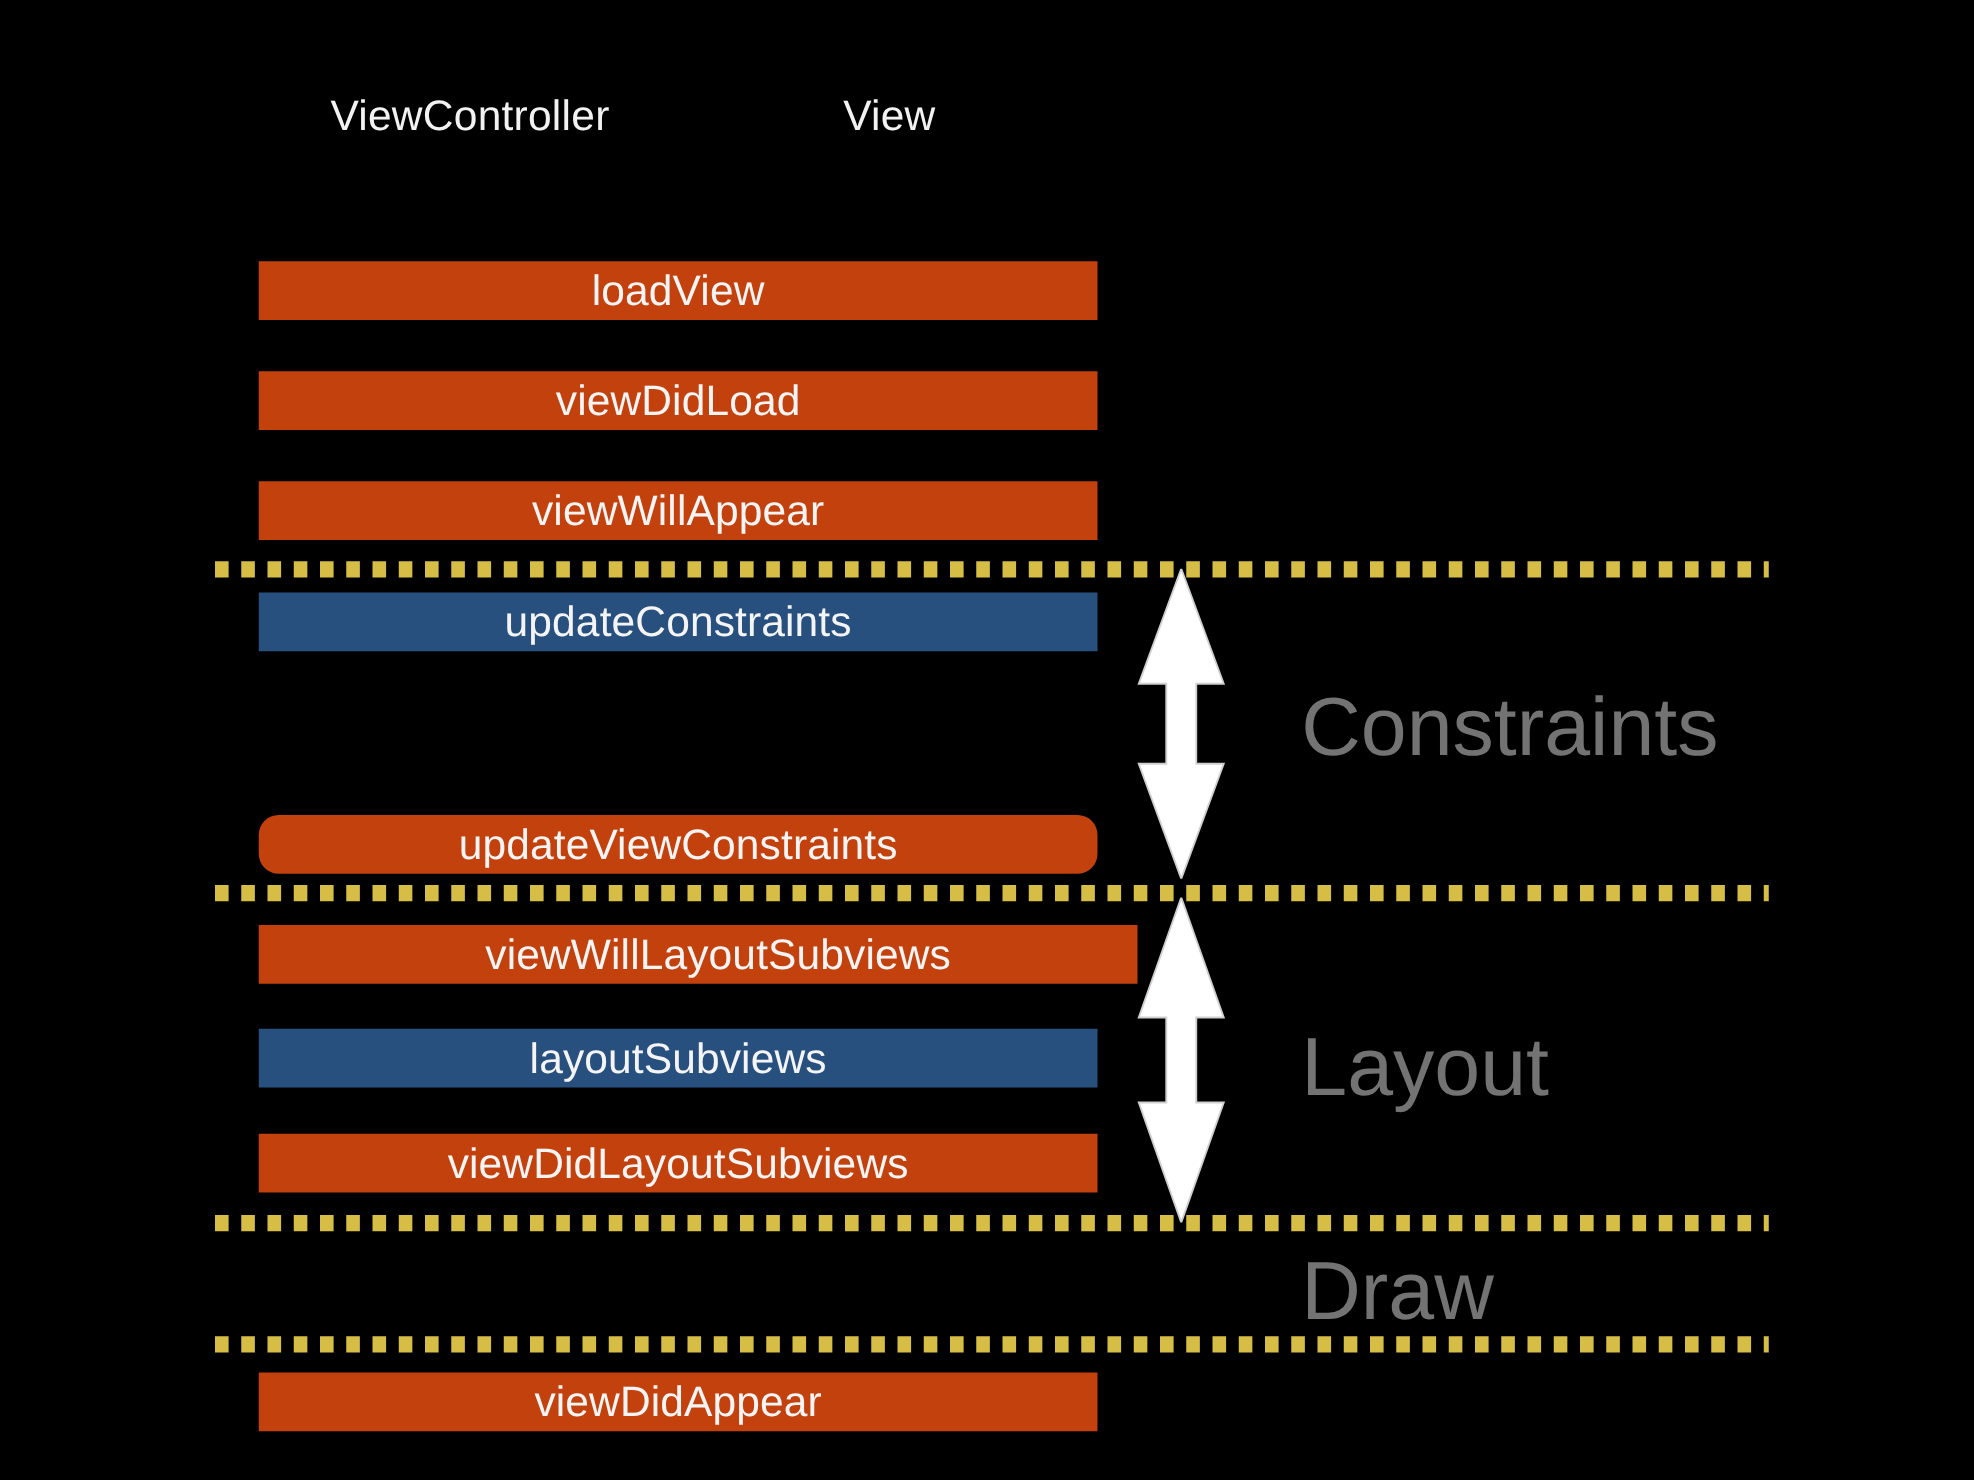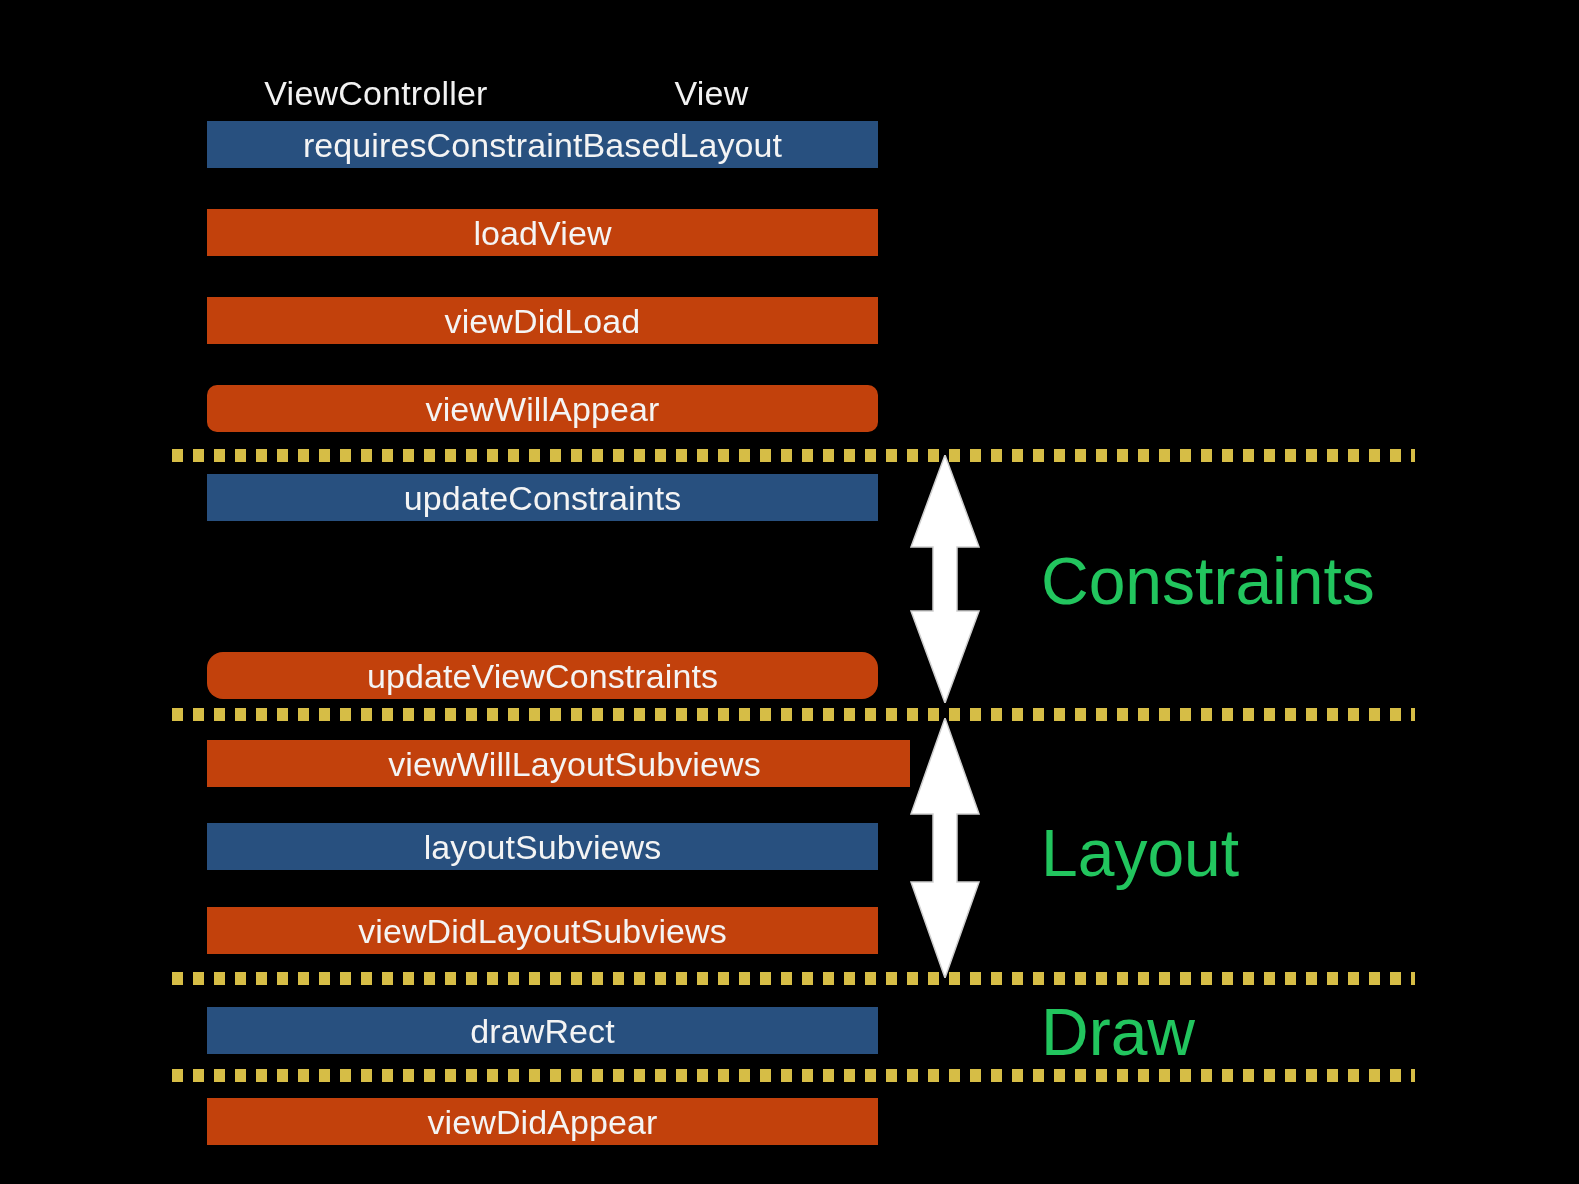--- a/index.html
+++ b/index.html
@@ -95,7 +95,6 @@
     <div class="legend-cell vw">View</div>
   </div>
 
-  <div class="bar blue" style="top:121px;">requiresConstraintBasedLayout</div>
   <div class="bar green" style="top:209px;">loadView</div>
   <div class="bar green" style="top:297px;">viewDidLoad</div>
   <div class="bar green" style="top:385px;border-radius:10px;">viewWillAppear</div>

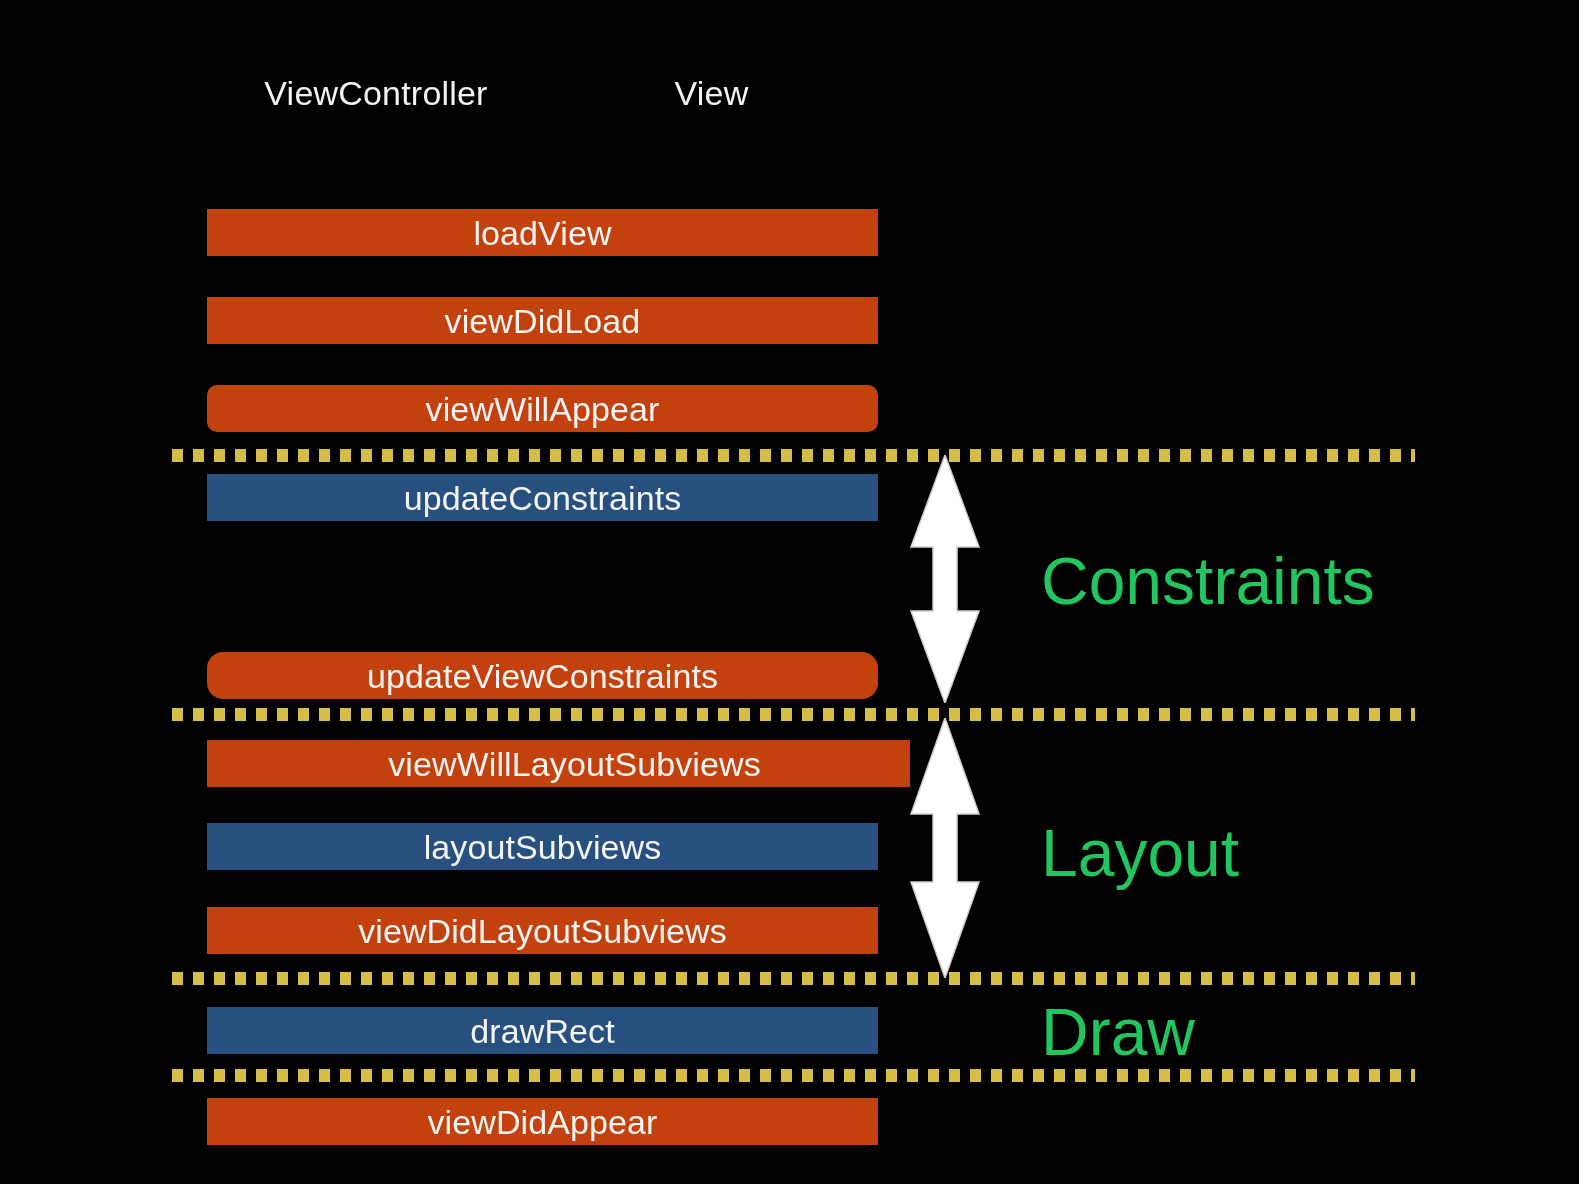--- a/index.html
+++ b/index.html
@@ -97,7 +97,7 @@
 
   <div class="bar green" style="top:209px;">loadView</div>
   <div class="bar green" style="top:297px;">viewDidLoad</div>
-  <div class="bar green" style="top:385px;border-radius:10px;">viewWillAppear</div>
+  <div class="bar green" style="top:385px;">viewWillAppear</div>
 
   <div class="dotline" style="top:449px;"></div>
 

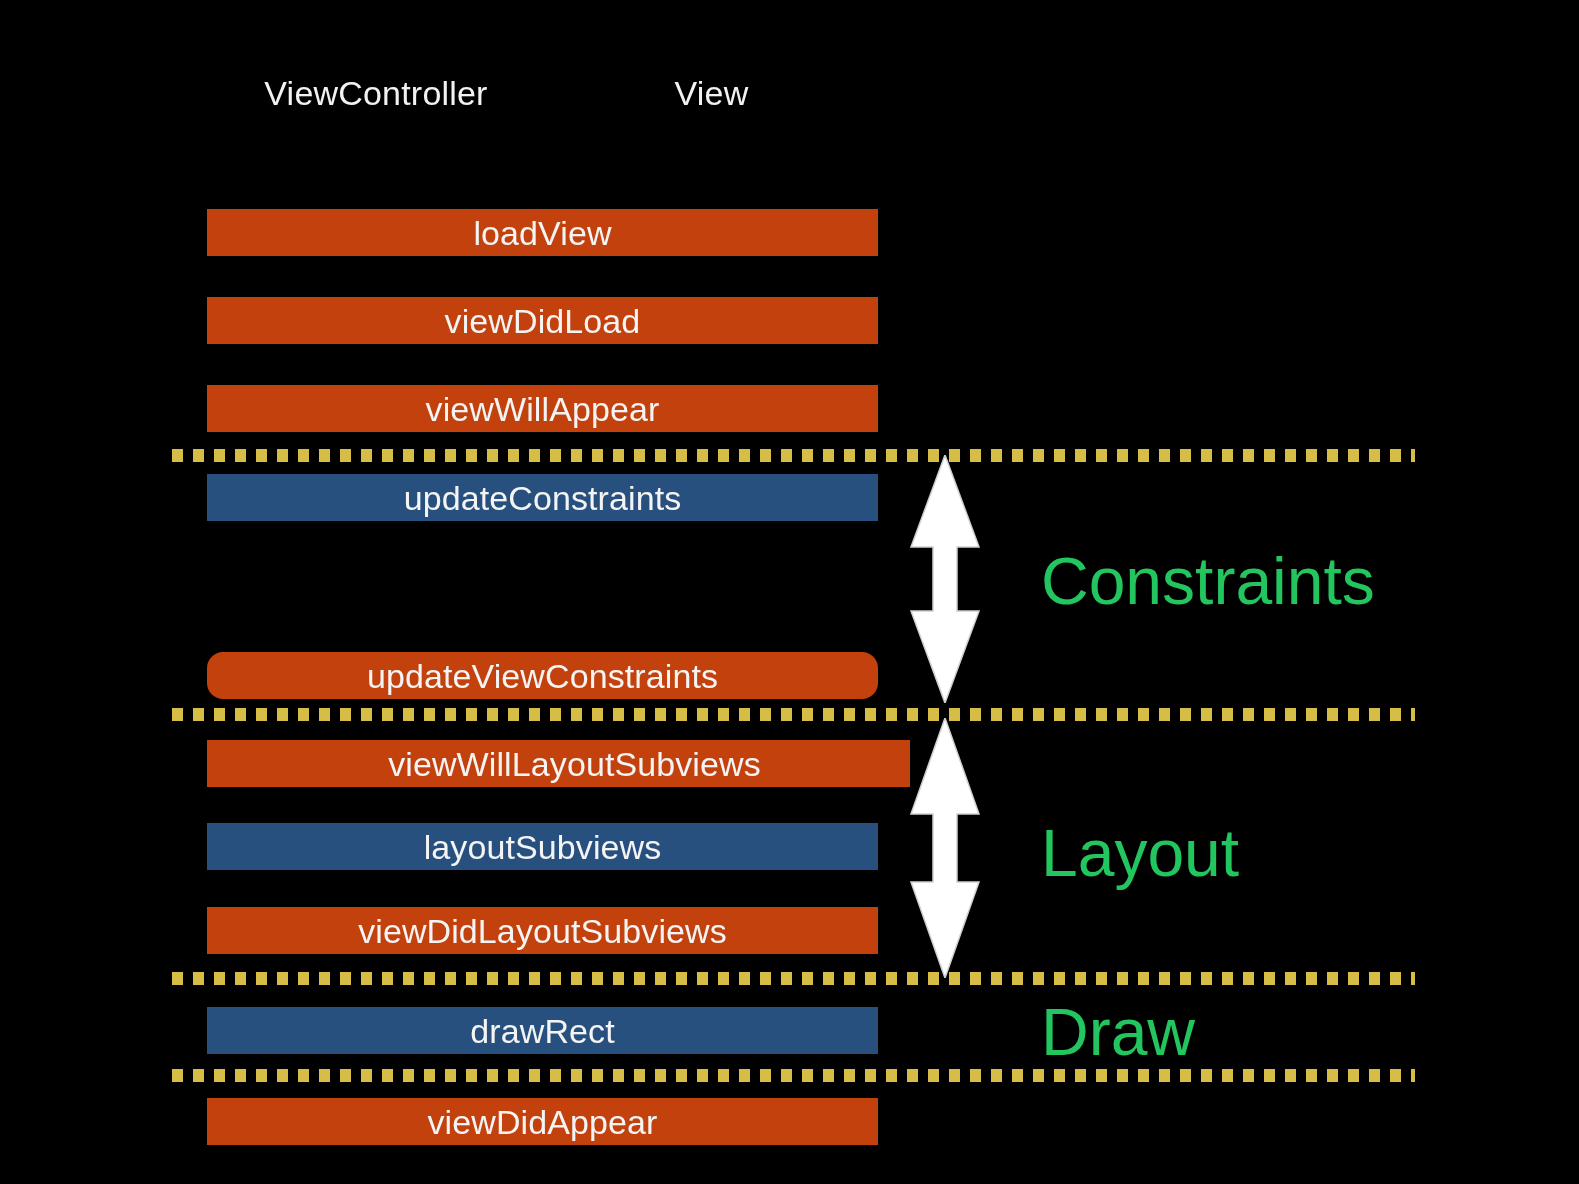--- a/index.html
+++ b/index.html
@@ -79,7 +79,7 @@
   .phase-label {
     position: absolute;
     left: 1041px;
-    color: #22c55e;
+    color: #737373;
     font-size: 66px;
     line-height: 1;
     white-space: nowrap;

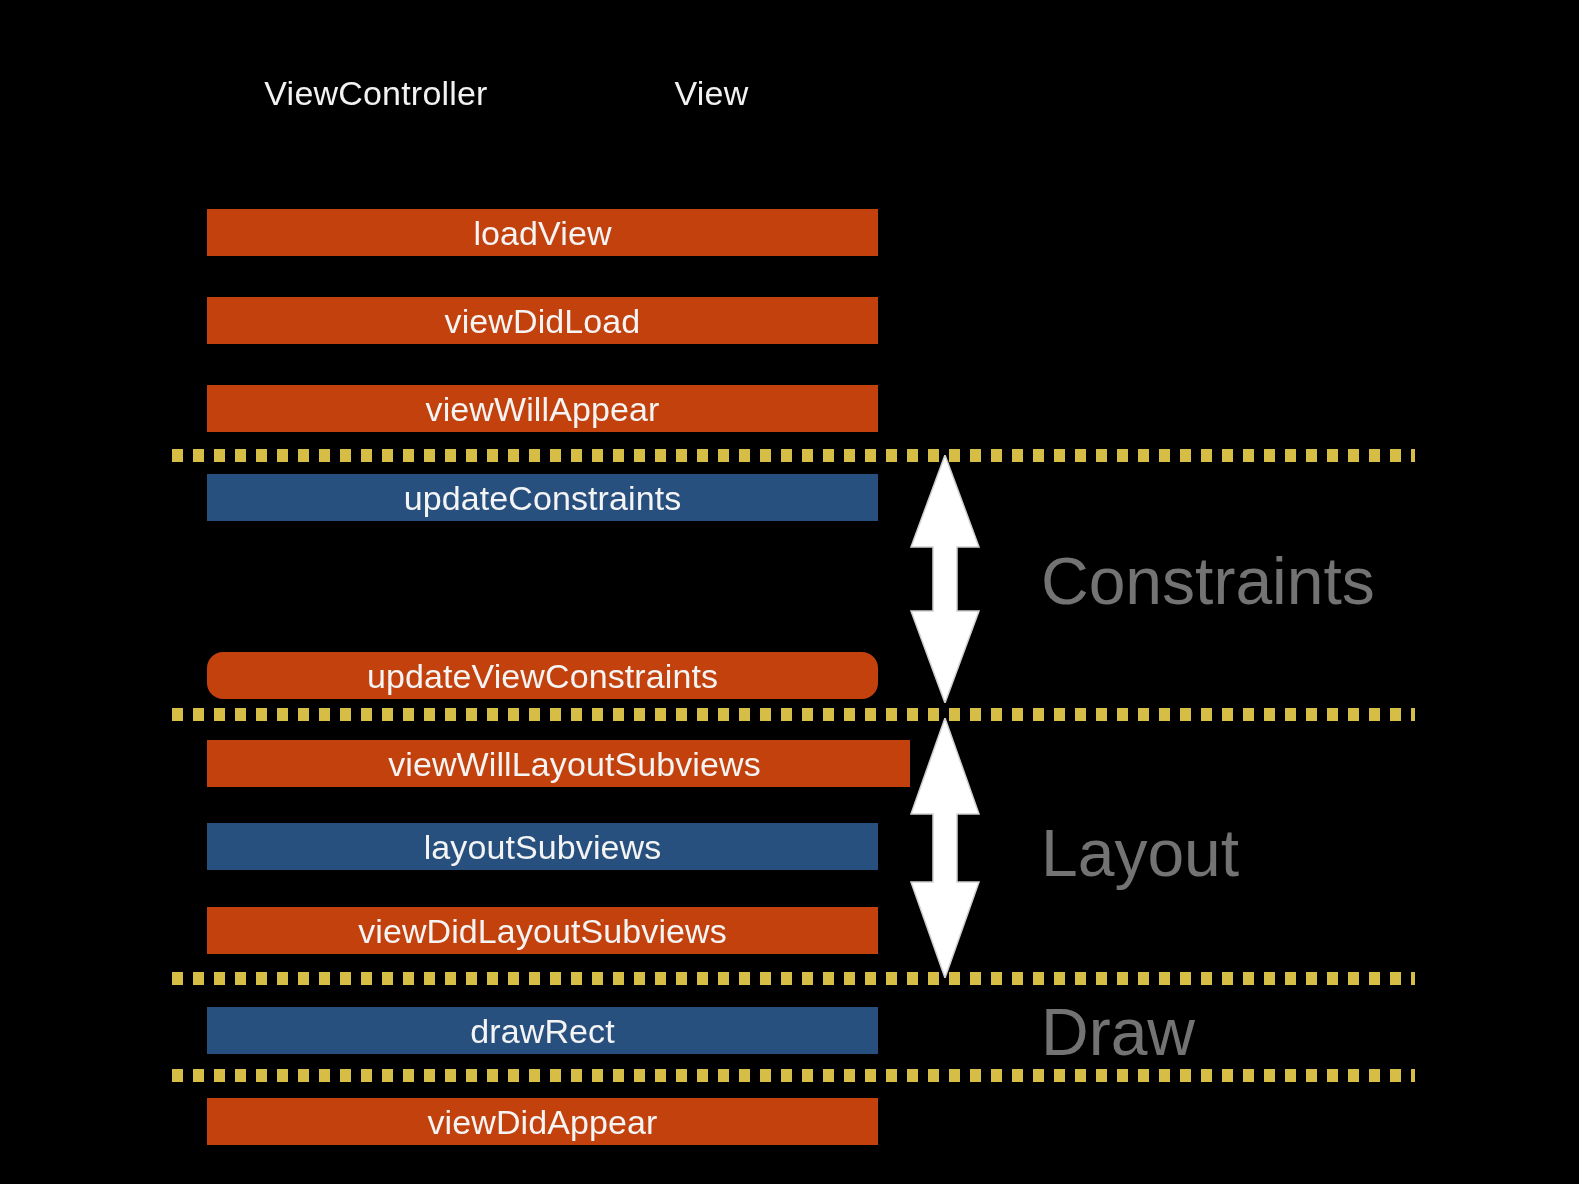--- a/index.html
+++ b/index.html
@@ -112,7 +112,6 @@
 
   <div class="dotline" style="top:972px;"></div>
 
-  <div class="bar blue" style="top:1007px;">drawRect</div>
 
   <div class="dotline" style="top:1069px;"></div>
 

